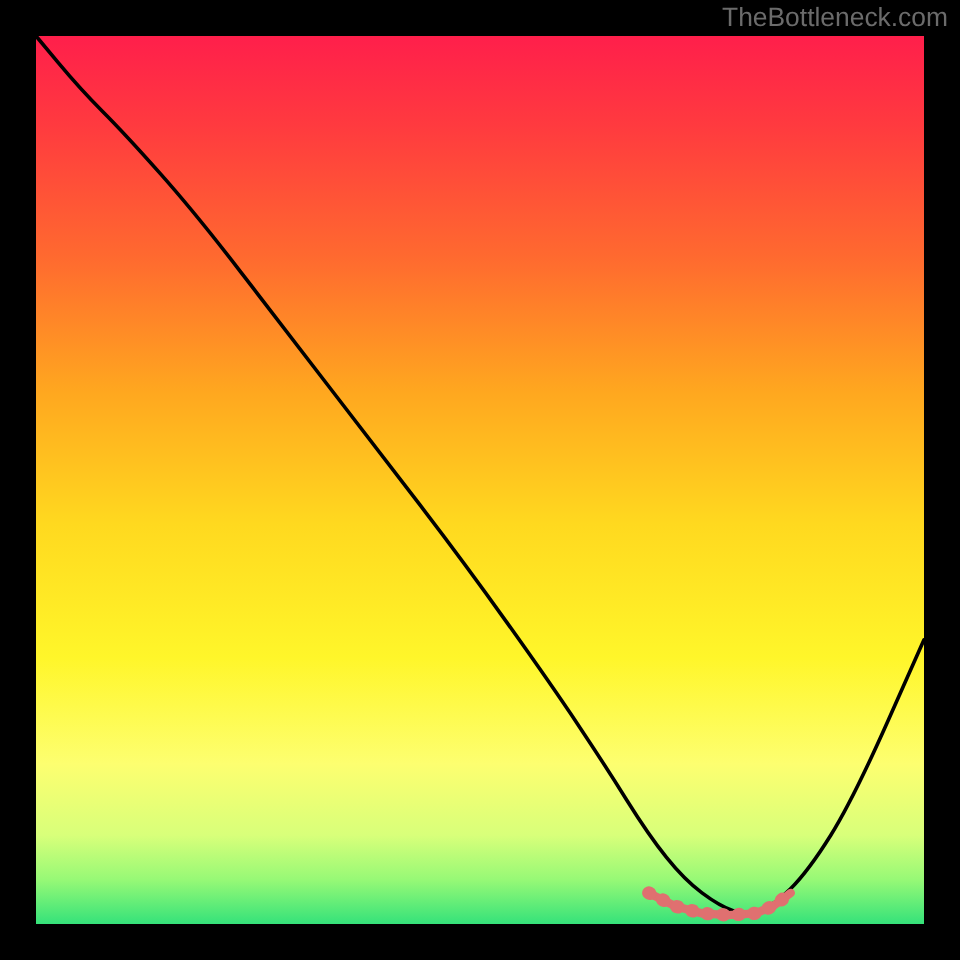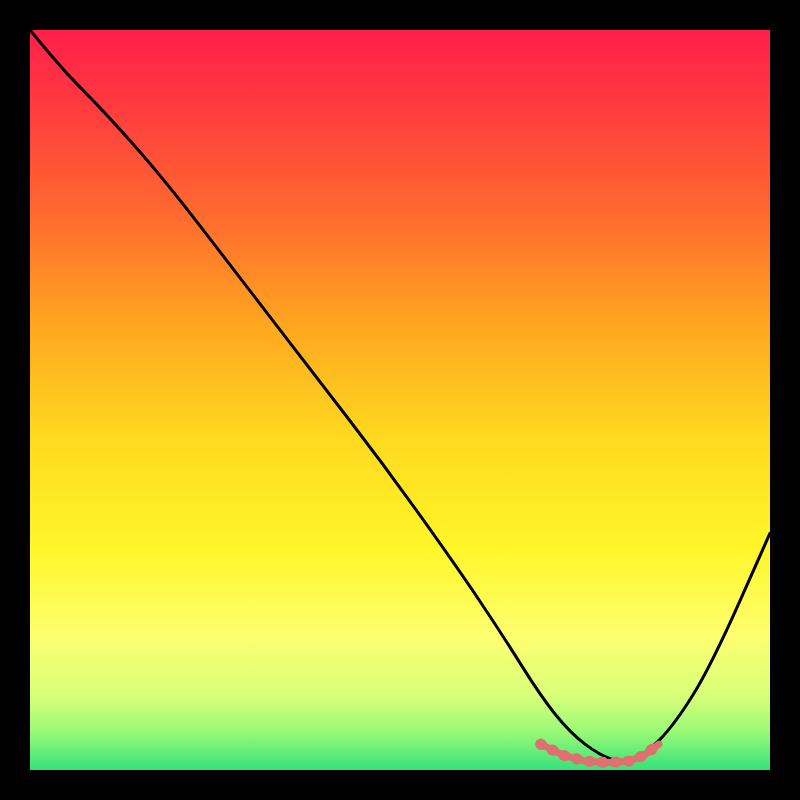--- a/index.html
+++ b/index.html
@@ -34,6 +34,7 @@
 <body>
 
 <div id="wrap">
+  <div id="watermark">TheBottleneck.com</div>
   <svg id="chart" width="800" height="800" viewBox="0 0 800 800">
     <defs>
       <linearGradient id="bg-grad" x1="0" y1="0" x2="0" y2="1">

